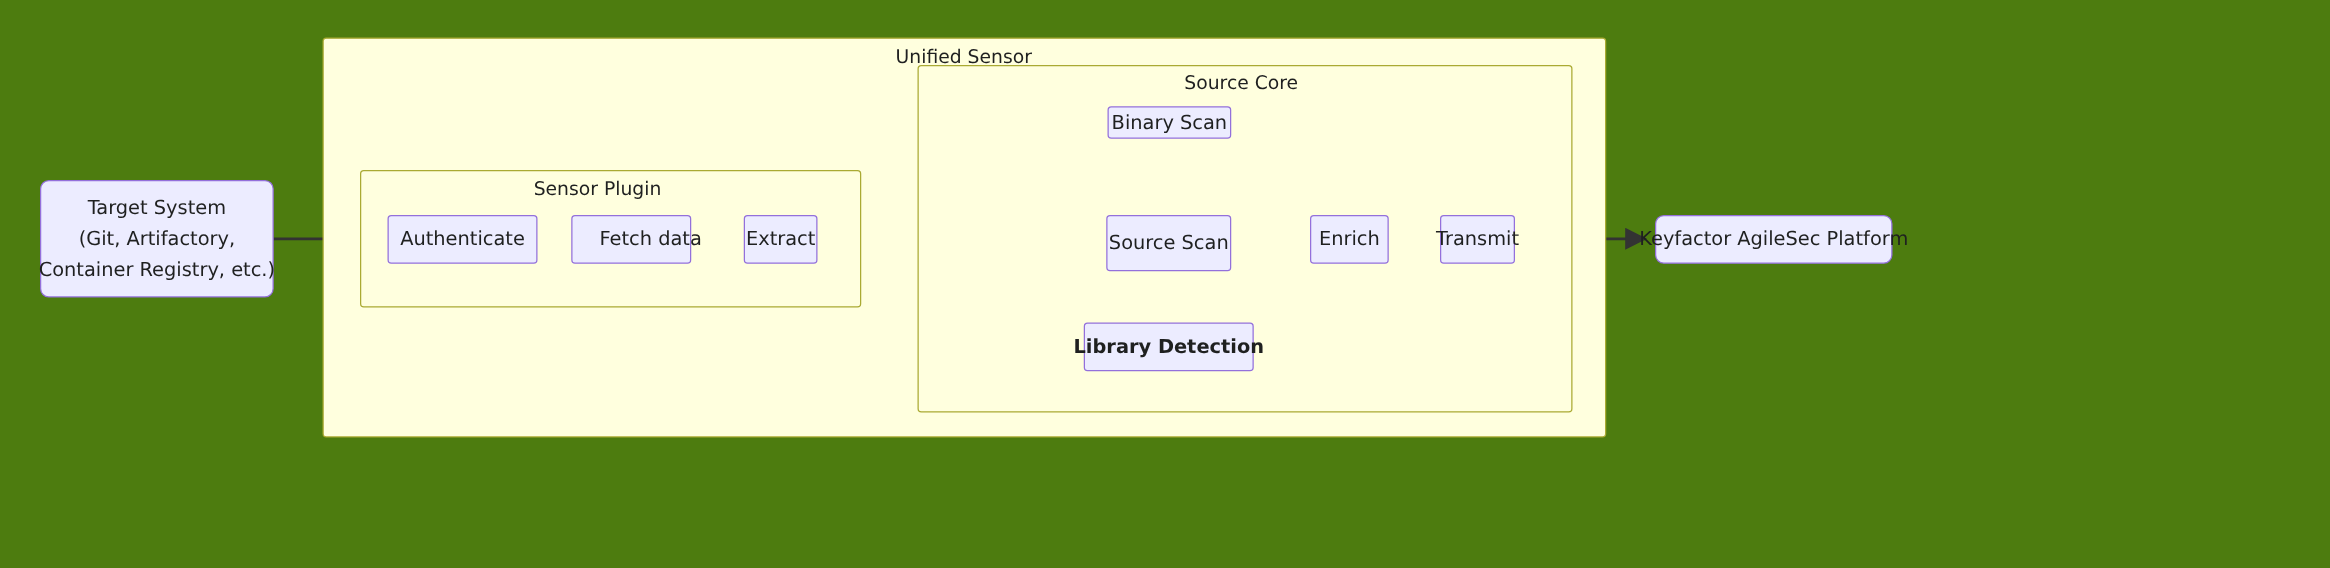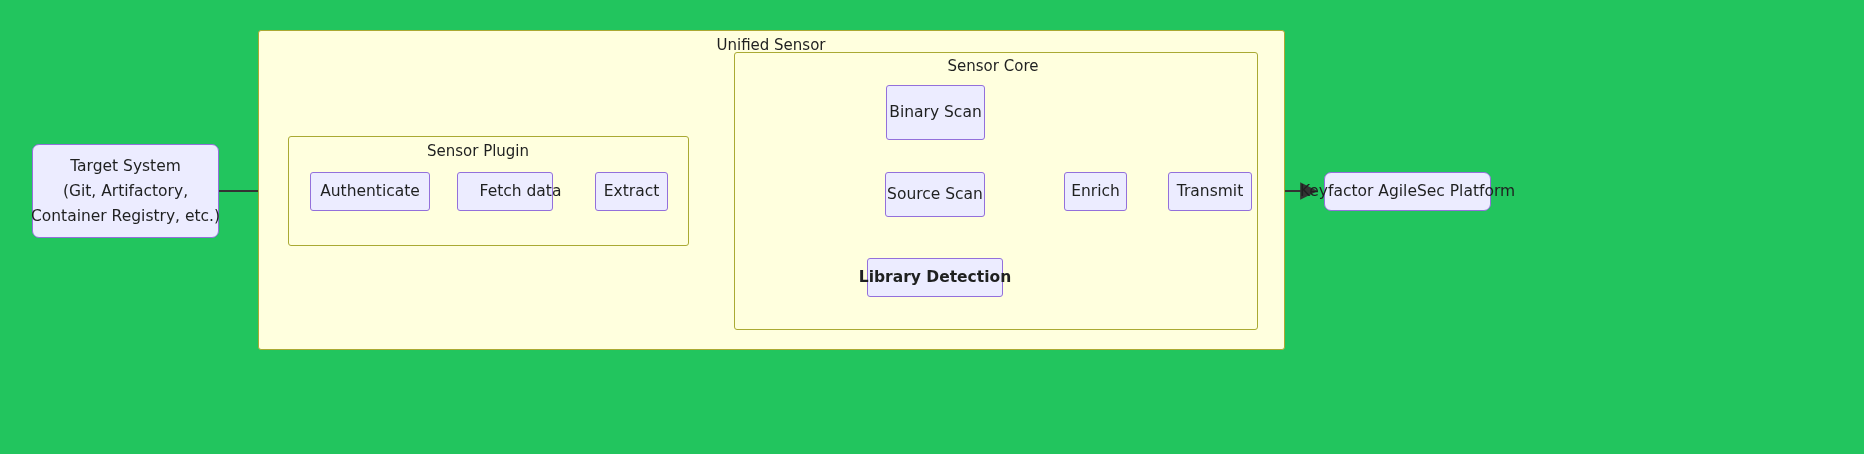--- a/index.html
+++ b/index.html
@@ -18,7 +18,7 @@
     position: relative;
     width: 1864px;
     height: 454px;
-    background: #22c55e;
+    background: #4d7c0f;
   }
   svg.edges {
     position: absolute;

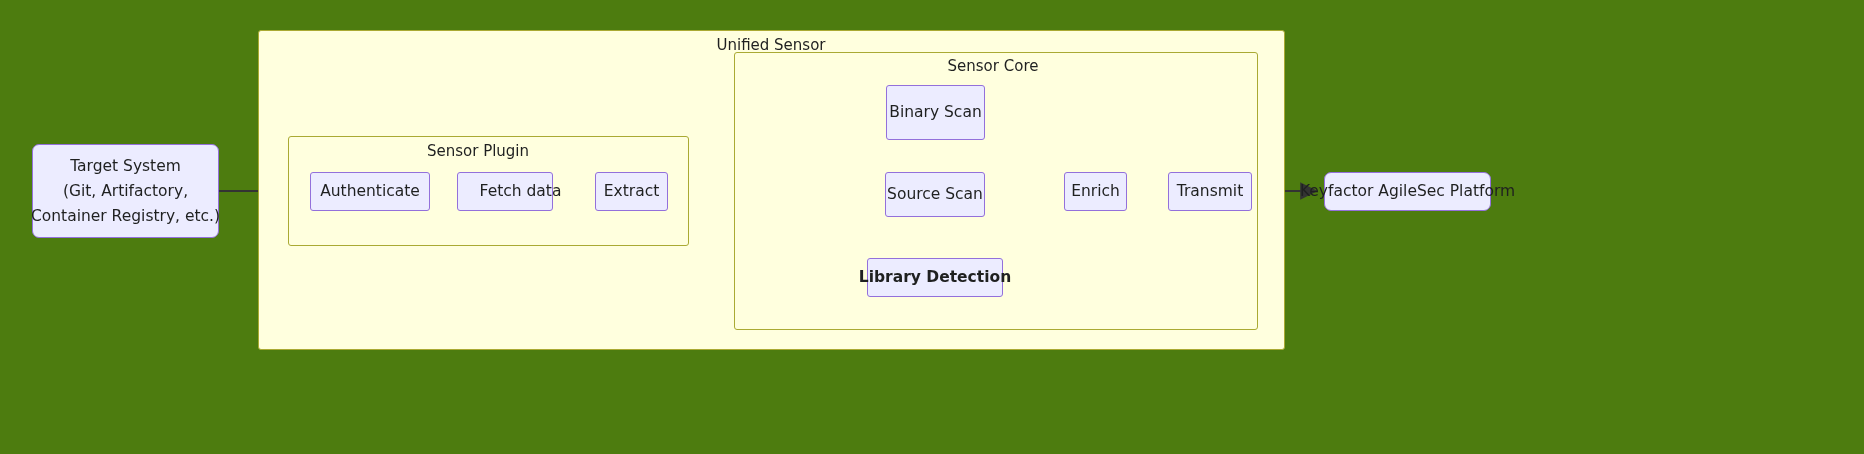--- a/index.html
+++ b/index.html
@@ -120,7 +120,7 @@
   <div class="cluster-label" style="left:468px; top:142px;margin-left:10px;">Sensor Plugin</div>
 
   <div class="cluster" style="left:734px; top:52px; width:524px; height:278px;"></div>
-  <div class="cluster-label" style="left:993px; top:57px;">Sensor Core</div>
+  <div class="cluster-label" style="left:993px; top:57px;">Source Core</div>
 
   <div class="node rounded" style="left:32px; top:144px; width:187px; height:94px; flex-direction:column; line-height:25px;">
     <span>Target System</span>

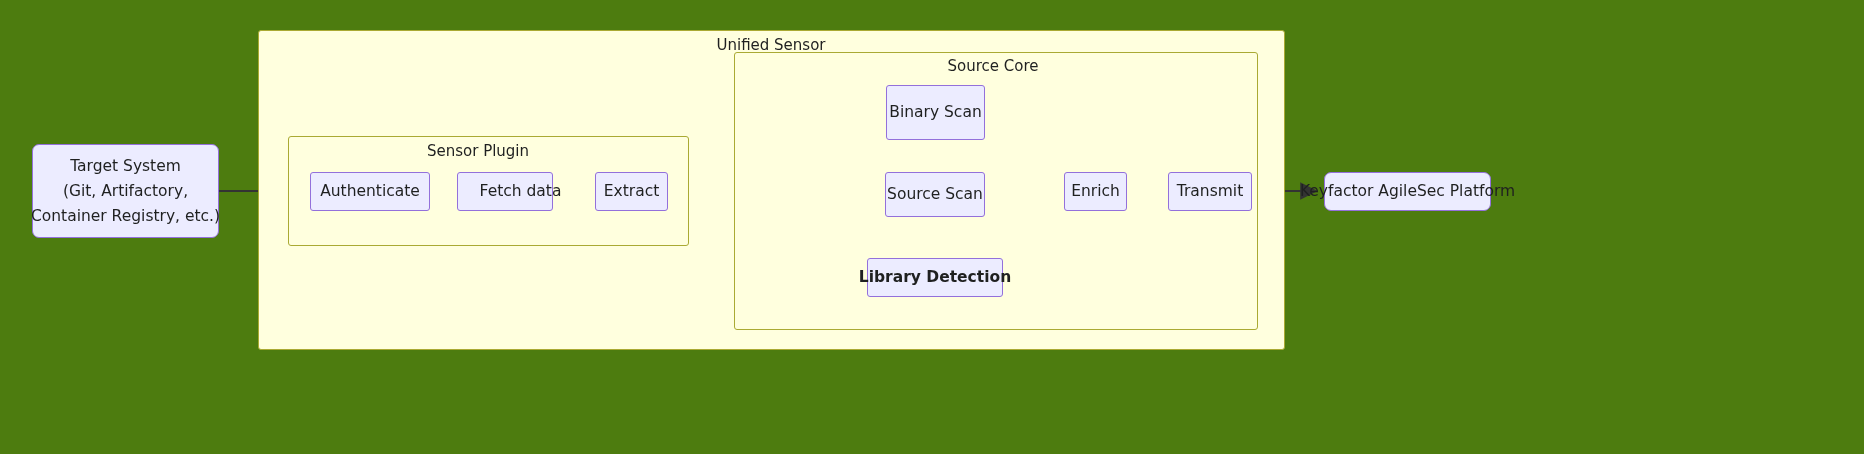--- a/index.html
+++ b/index.html
@@ -136,7 +136,7 @@
 
   <div class="junction" style="left:764px; top:190px;"></div>
 
-  <div class="node" style="left:886px; top:85px; width:99px; height:55px;">Binary Scan</div>
+  <div class="node" style="left:886px; top:85px; width:99px; height:26px;">Binary Scan</div>
 
   <div class="node" style="left:885px; top:172px; width:100px; height:45px;">Source Scan</div>
 

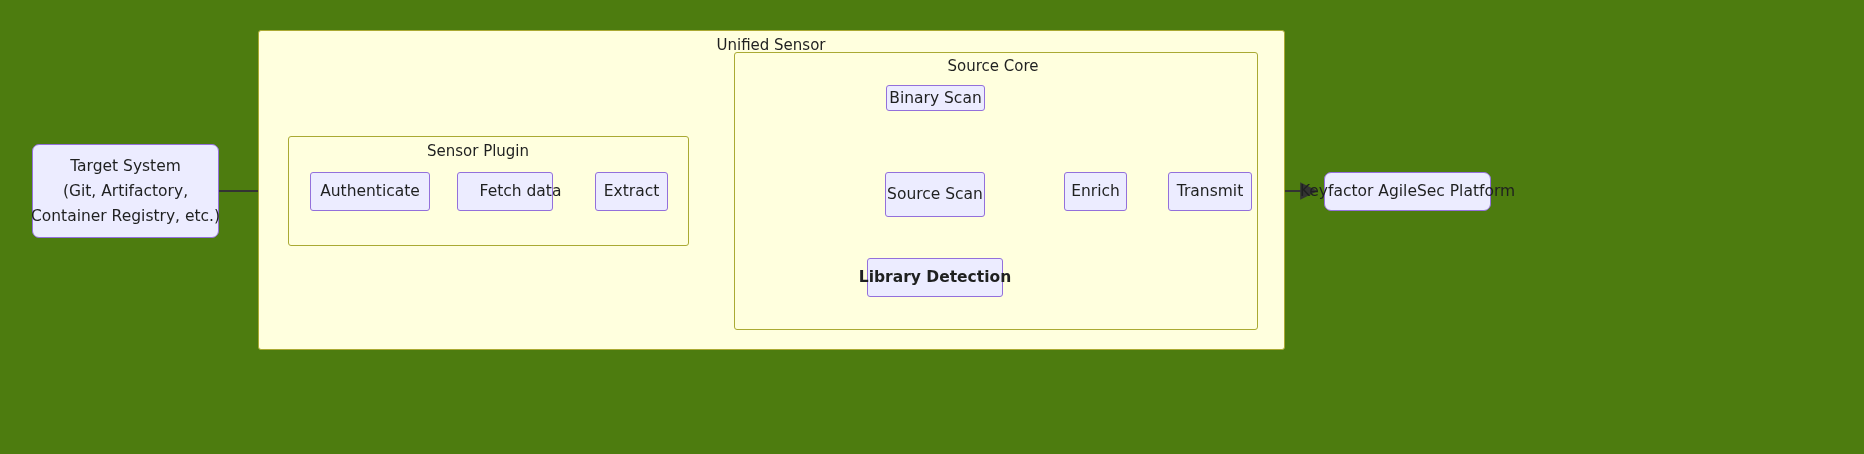--- a/index.html
+++ b/index.html
@@ -132,7 +132,7 @@
 
   <div class="node" style="left:457px; top:172px; width:96px; height:39px;padding-left:40px;">Fetch data</div>
 
-  <div class="node" style="left:595px; top:172px; width:73px; height:39px;">Extract</div>
+  <div class="node" style="left:595px; top:172px; width:59px; height:39px;">Extract</div>
 
   <div class="junction" style="left:764px; top:190px;"></div>
 

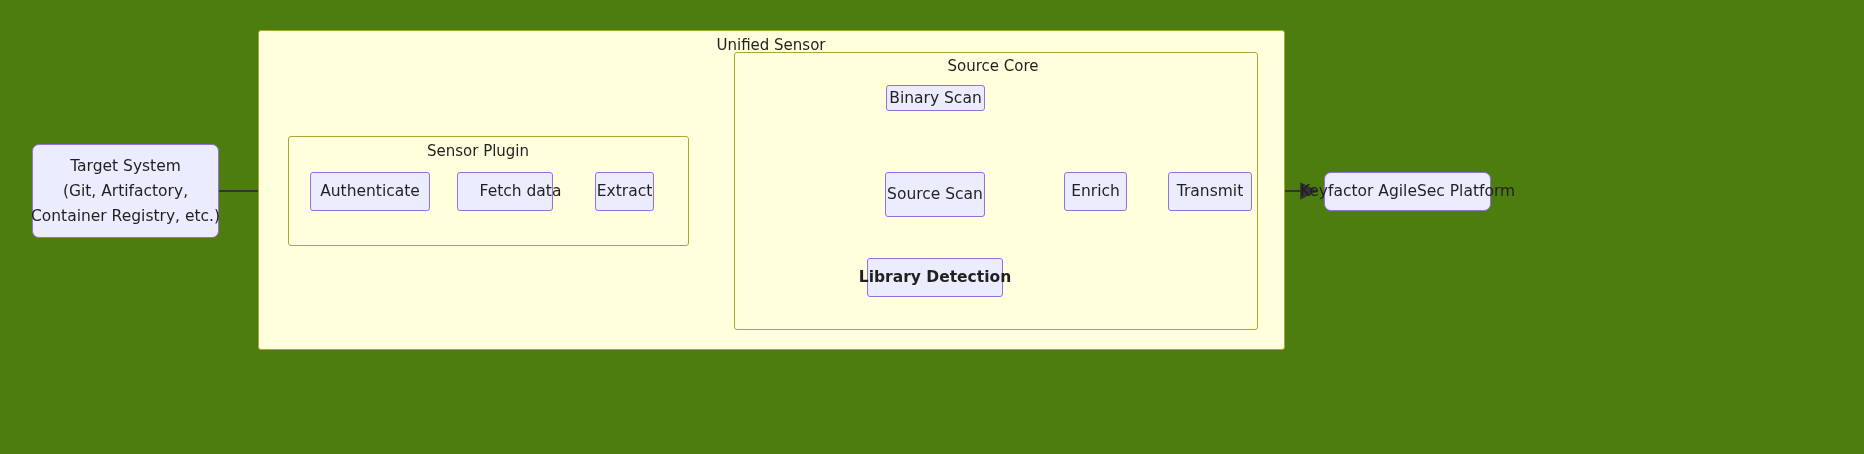--- a/index.html
+++ b/index.html
@@ -142,7 +142,7 @@
 
   <div class="node" style="left:867px; top:258px; width:136px; height:39px;font-weight:bold;">Library Detection</div>
 
-  <div class="node" style="left:1048px; top:172px; width:63px; height:39px;margin-left:16px;">Enrich</div>
+  <div class="node" style="left:1048px; top:172px; width:63px; height:39px;">Enrich</div>
 
   <div class="node" style="left:1152px; top:172px; width:84px; height:39px;margin-left:16px;">Transmit</div>
 

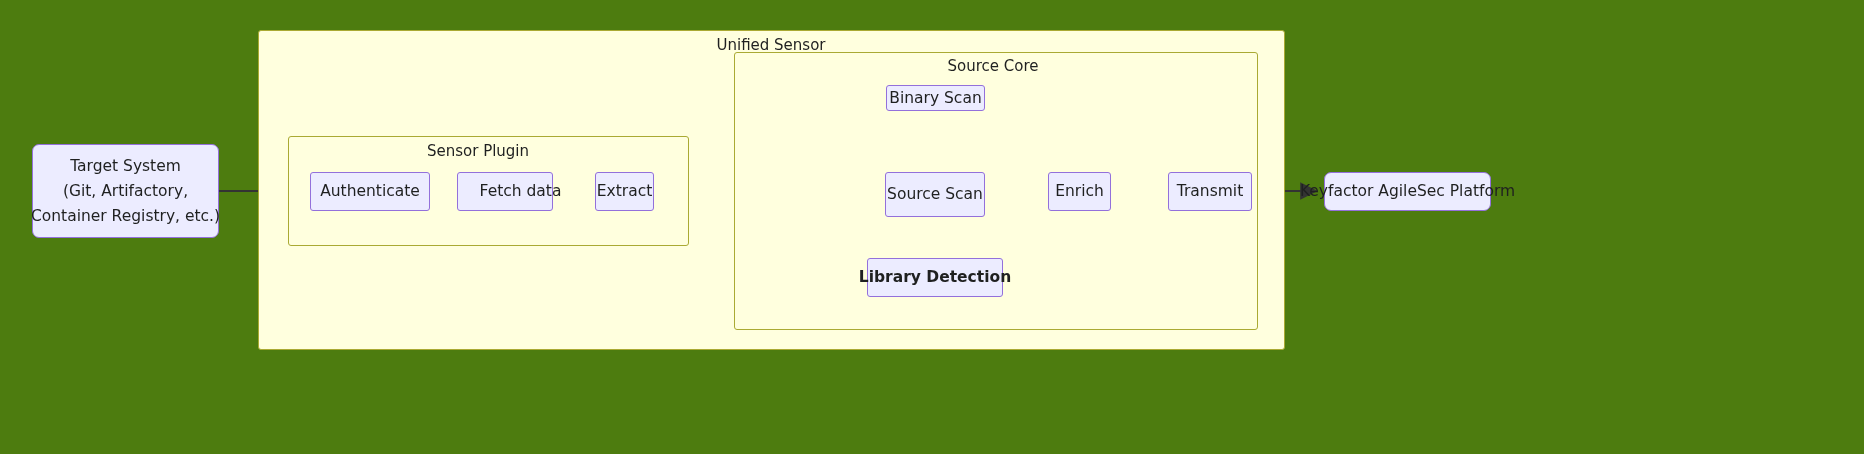--- a/index.html
+++ b/index.html
@@ -144,7 +144,7 @@
 
   <div class="node" style="left:1048px; top:172px; width:63px; height:39px;">Enrich</div>
 
-  <div class="node" style="left:1152px; top:172px; width:84px; height:39px;margin-left:16px;">Transmit</div>
+  <div class="node" style="left:1152px; top:172px; width:60px; height:39px;">Transmit</div>
 
   <div class="node rounded" style="left:1324px; top:172px; width:167px; height:39px;">Keyfactor AgileSec Platform</div>
 

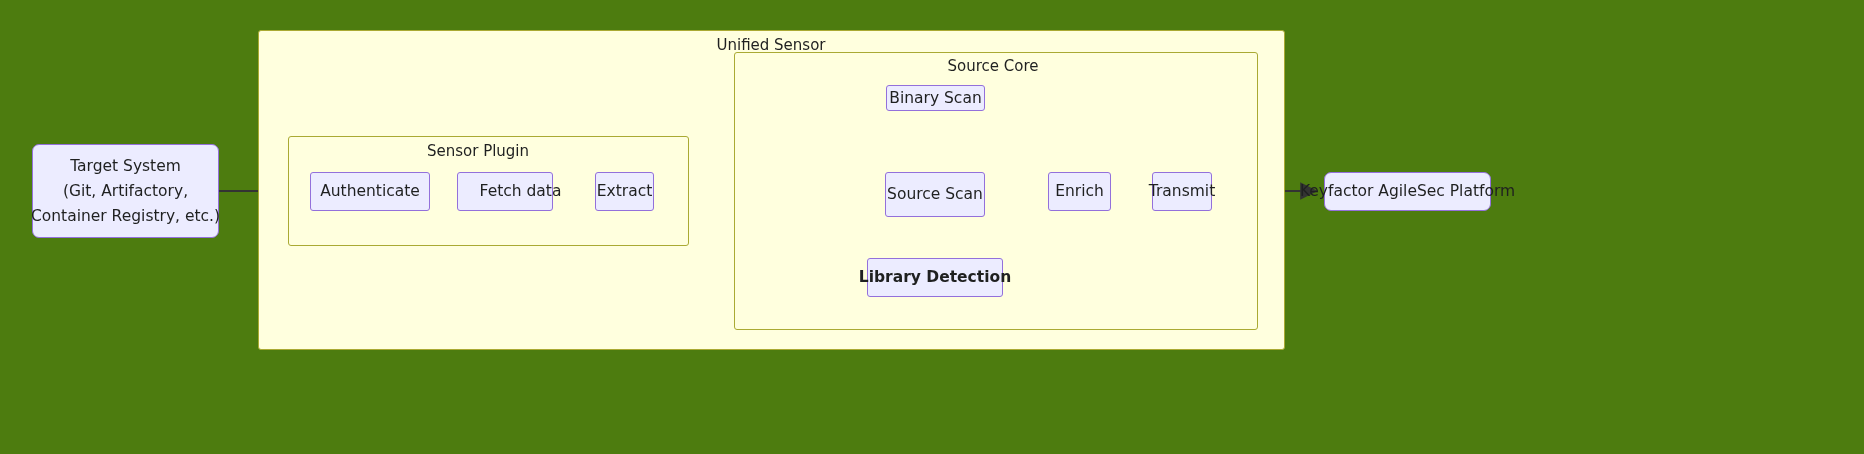--- a/index.html
+++ b/index.html
@@ -146,7 +146,7 @@
 
   <div class="node" style="left:1152px; top:172px; width:60px; height:39px;">Transmit</div>
 
-  <div class="node rounded" style="left:1324px; top:172px; width:167px; height:39px;">Keyfactor AgileSec Platform</div>
+  <div class="node rounded" style="left:1324px; top:172px; width:190px; height:39px;">Keyfactor AgileSec Platform</div>
 
 </div>
 

